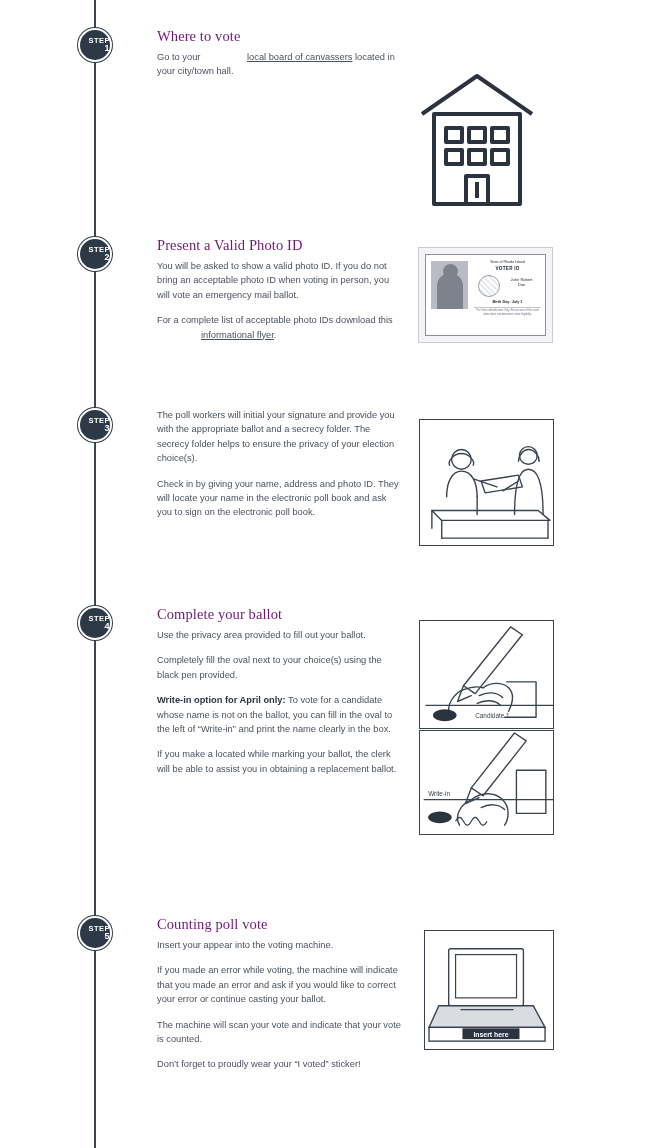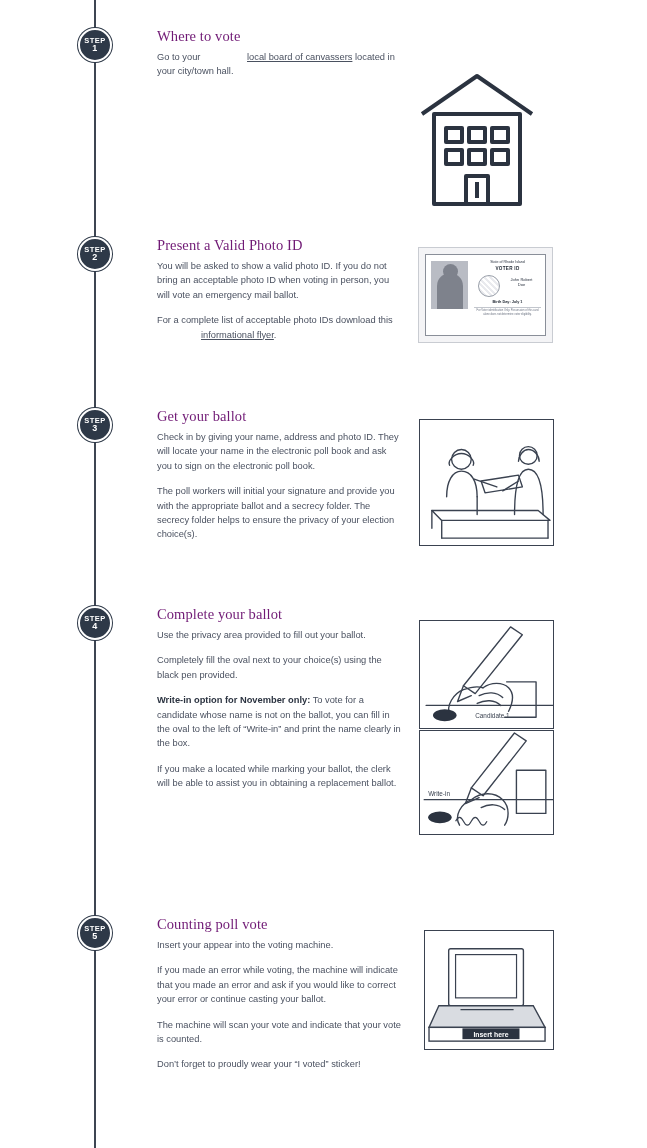--- a/index.html
+++ b/index.html
@@ -43,7 +43,7 @@
     border: 2px solid #ffffff;
     box-shadow: 0 0 0 1px #2e3948;
     color: #ffffff;
-    text-align: center;
+    text-align: right;
     line-height: 1.05;
     padding-top: 7px;
     letter-spacing: 0.5px;

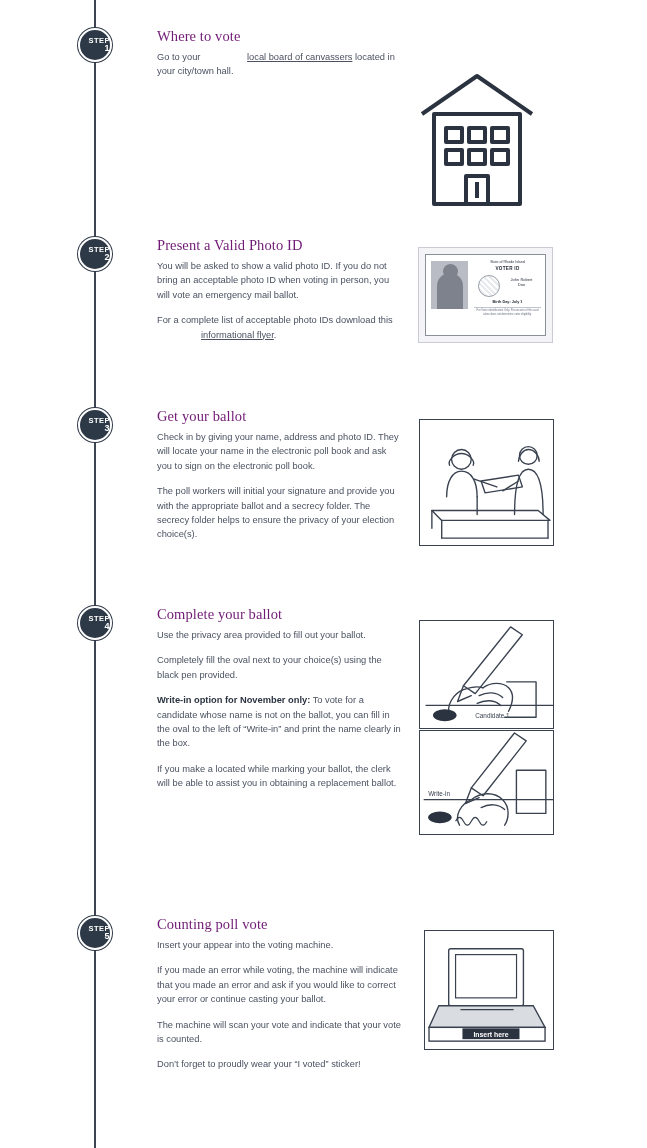--- a/index.html
+++ b/index.html
@@ -250,7 +250,6 @@
     <span class="num">3</span>
   </div>
   <div class="step-body">
-    <h2 class="step-title">Get your ballot</h2>
     <p>Check in by giving your name, address and photo ID. They will locate your name in the electronic poll book and ask you to sign on the electronic poll book.</p>
     <p>The poll workers will initial your signature and provide you with the appropriate ballot and a secrecy folder. The secrecy folder helps to ensure the privacy of your election choice(s).</p>
   </div>

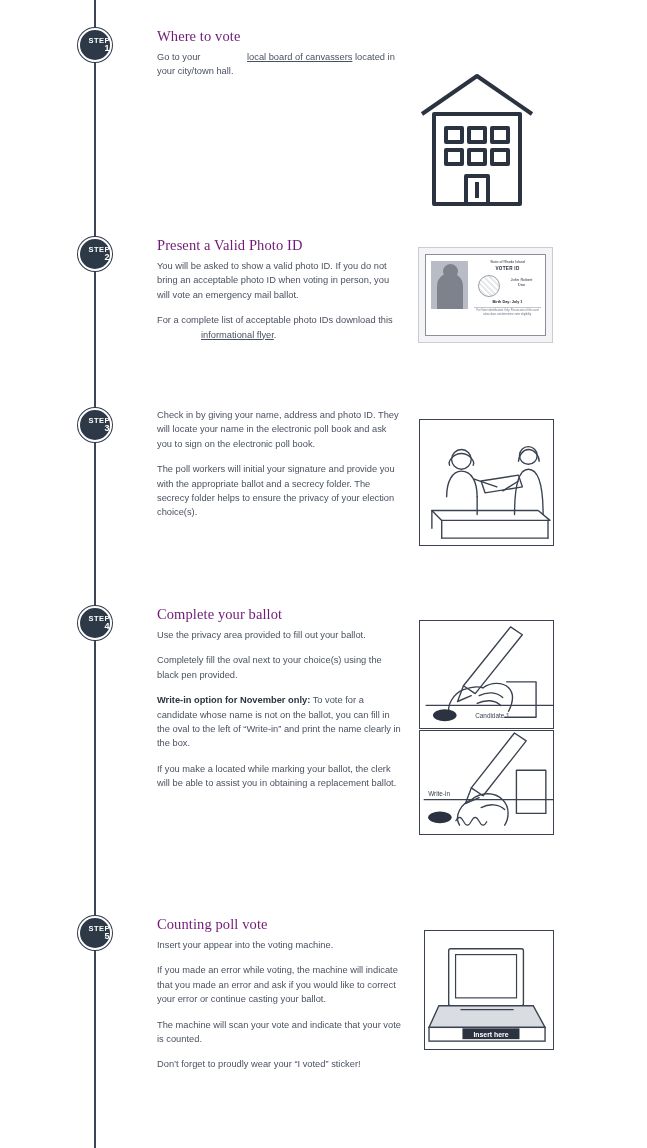--- a/index.html
+++ b/index.html
@@ -250,8 +250,8 @@
     <span class="num">3</span>
   </div>
   <div class="step-body">
+    <p>The poll workers will initial your signature and provide you with the appropriate ballot and a secrecy folder. The secrecy folder helps to ensure the privacy of your election choice(s).</p>
     <p>Check in by giving your name, address and photo ID. They will locate your name in the electronic poll book and ask you to sign on the electronic poll book.</p>
-    <p>The poll workers will initial your signature and provide you with the appropriate ballot and a secrecy folder. The secrecy folder helps to ensure the privacy of your election choice(s).</p>
   </div>
 </div>
 

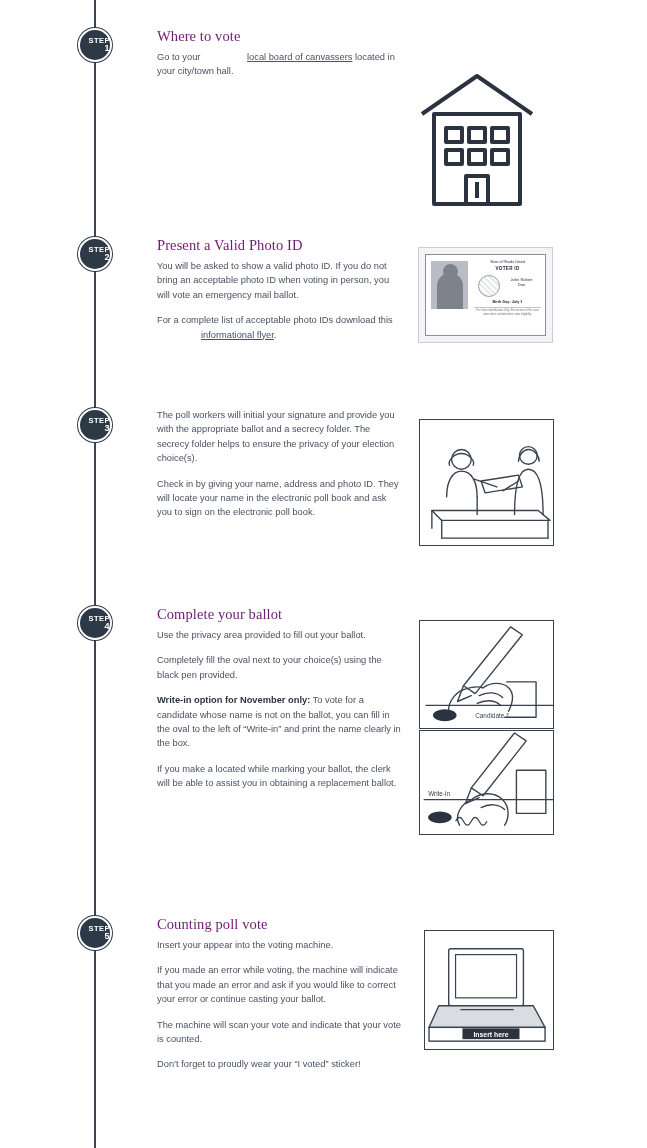--- a/index.html
+++ b/index.html
@@ -290,7 +290,7 @@
     <h2 class="step-title">Complete your ballot</h2>
     <p>Use the privacy area provided to fill out your ballot.</p>
     <p>Completely fill the oval next to your choice(s) using the black pen provided.</p>
-    <p><b>Write-in option for November only:</b><span> To vote for a candidate whose name is not on the ballot, you can fill in the oval to the left of “Write-in” and print the name clearly in the box.</span></p>
+    <p><b>Write-in option for April only:</b><span> To vote for a candidate whose name is not on the ballot, you can fill in the oval to the left of “Write-in” and print the name clearly in the box.</span></p>
     <p>If you make a located while marking your ballot, the clerk will be able to assist you in obtaining a replacement ballot.</p>
   </div>
 </div>

